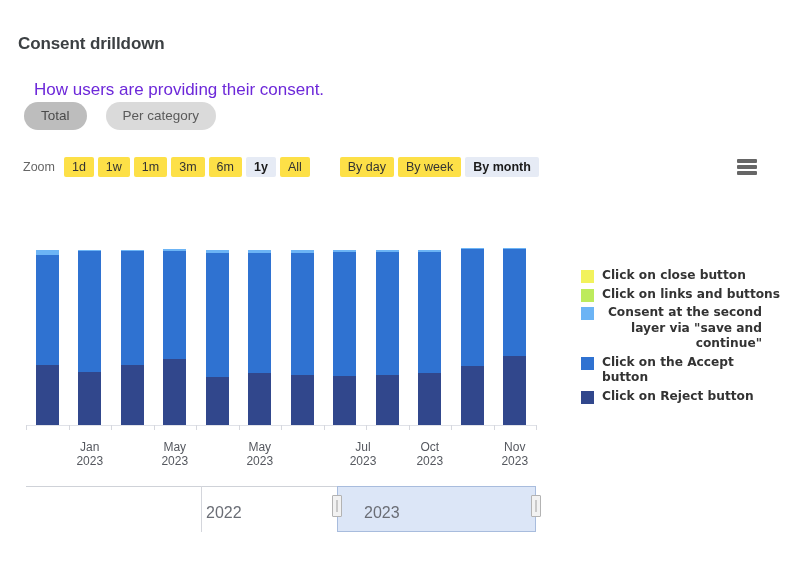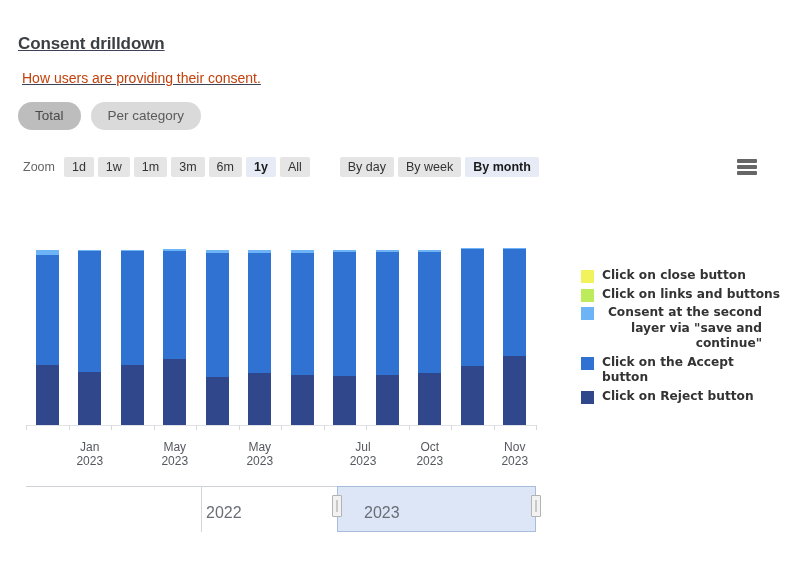--- a/index.html
+++ b/index.html
@@ -15,7 +15,7 @@
   }
 
   
-  .header { position: absolute; left: 18px; top: 33px; text-decoration: underline; }
+  .header { position: absolute; left: 18px; top: 33px; }
   .page-title {
     font-size: 17px;
     font-weight: bold;

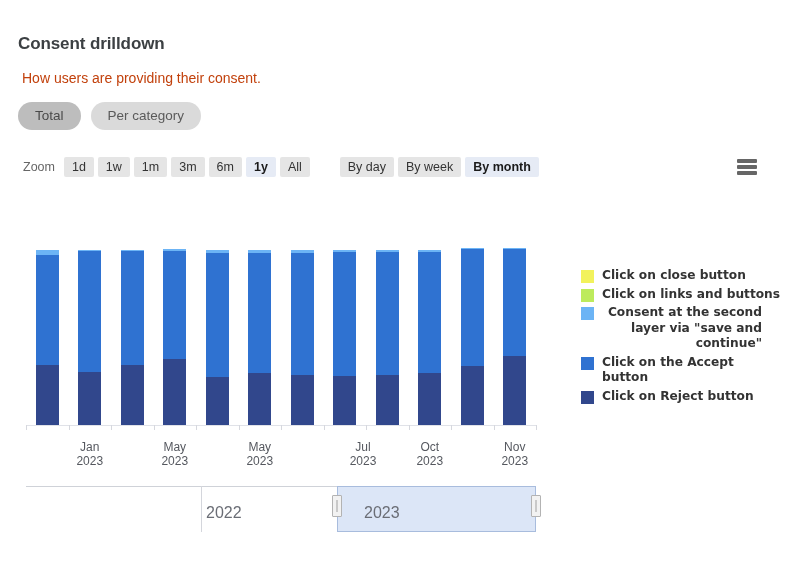--- a/index.html
+++ b/index.html
@@ -25,9 +25,9 @@
     line-height: 22px;
   }
   .page-subtitle {
-    font-size: 14px;
-    color: #c2410c;
-    margin: 4px;
+    font-size: 17px;
+    color: #6d28d9;
+    margin: 16px;
     padding-top: 10px;
     line-height: 18px;
   }

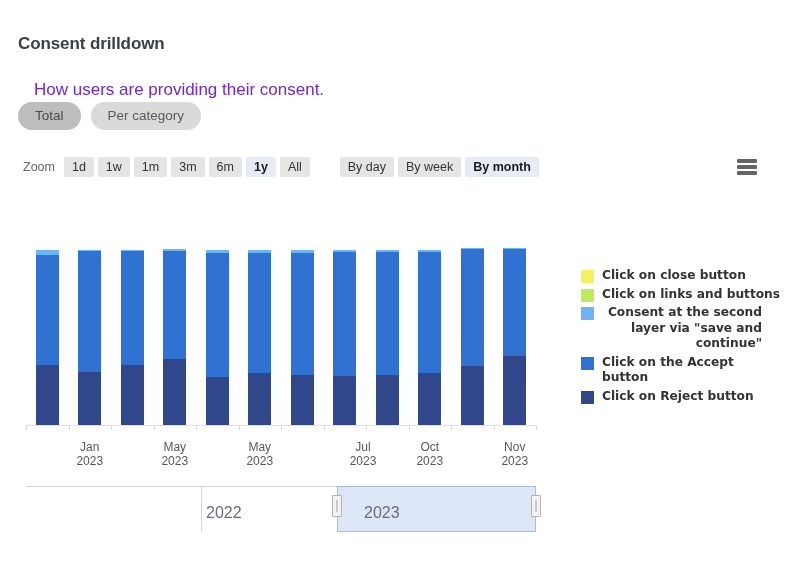--- a/index.html
+++ b/index.html
@@ -35,10 +35,10 @@
   
   .pill-row {
     position: absolute;
-    left: 18px;
+    left: 24px;
     top: 102px;
     display: flex;
-    gap: 10px;
+    gap: 19px;
   }
   .pill {
     border-radius: 16px;

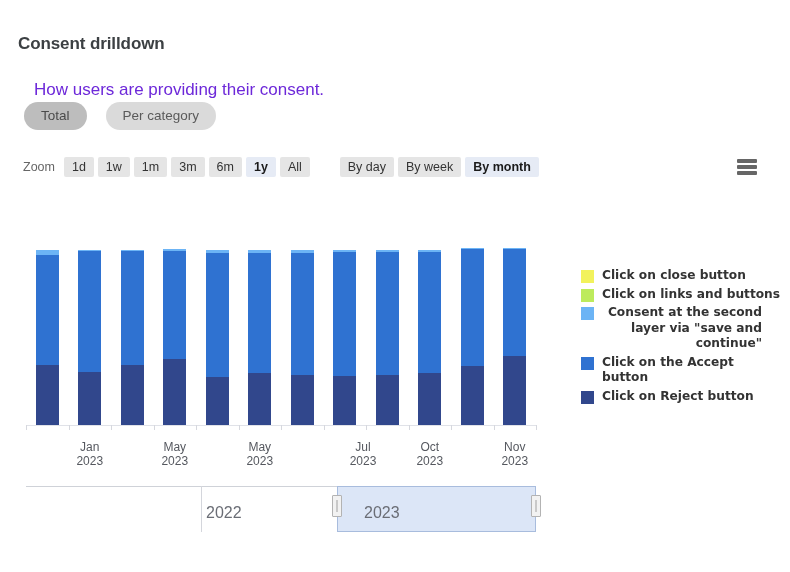--- a/index.html
+++ b/index.html
@@ -74,7 +74,7 @@
     line-height: 20px;
     padding: 0 8px;
     margin-right: 4px;
-    background: #e5e5e5;
+    background: #fde047;
     color: #333333;
     border: none;
     border-radius: 2px;

